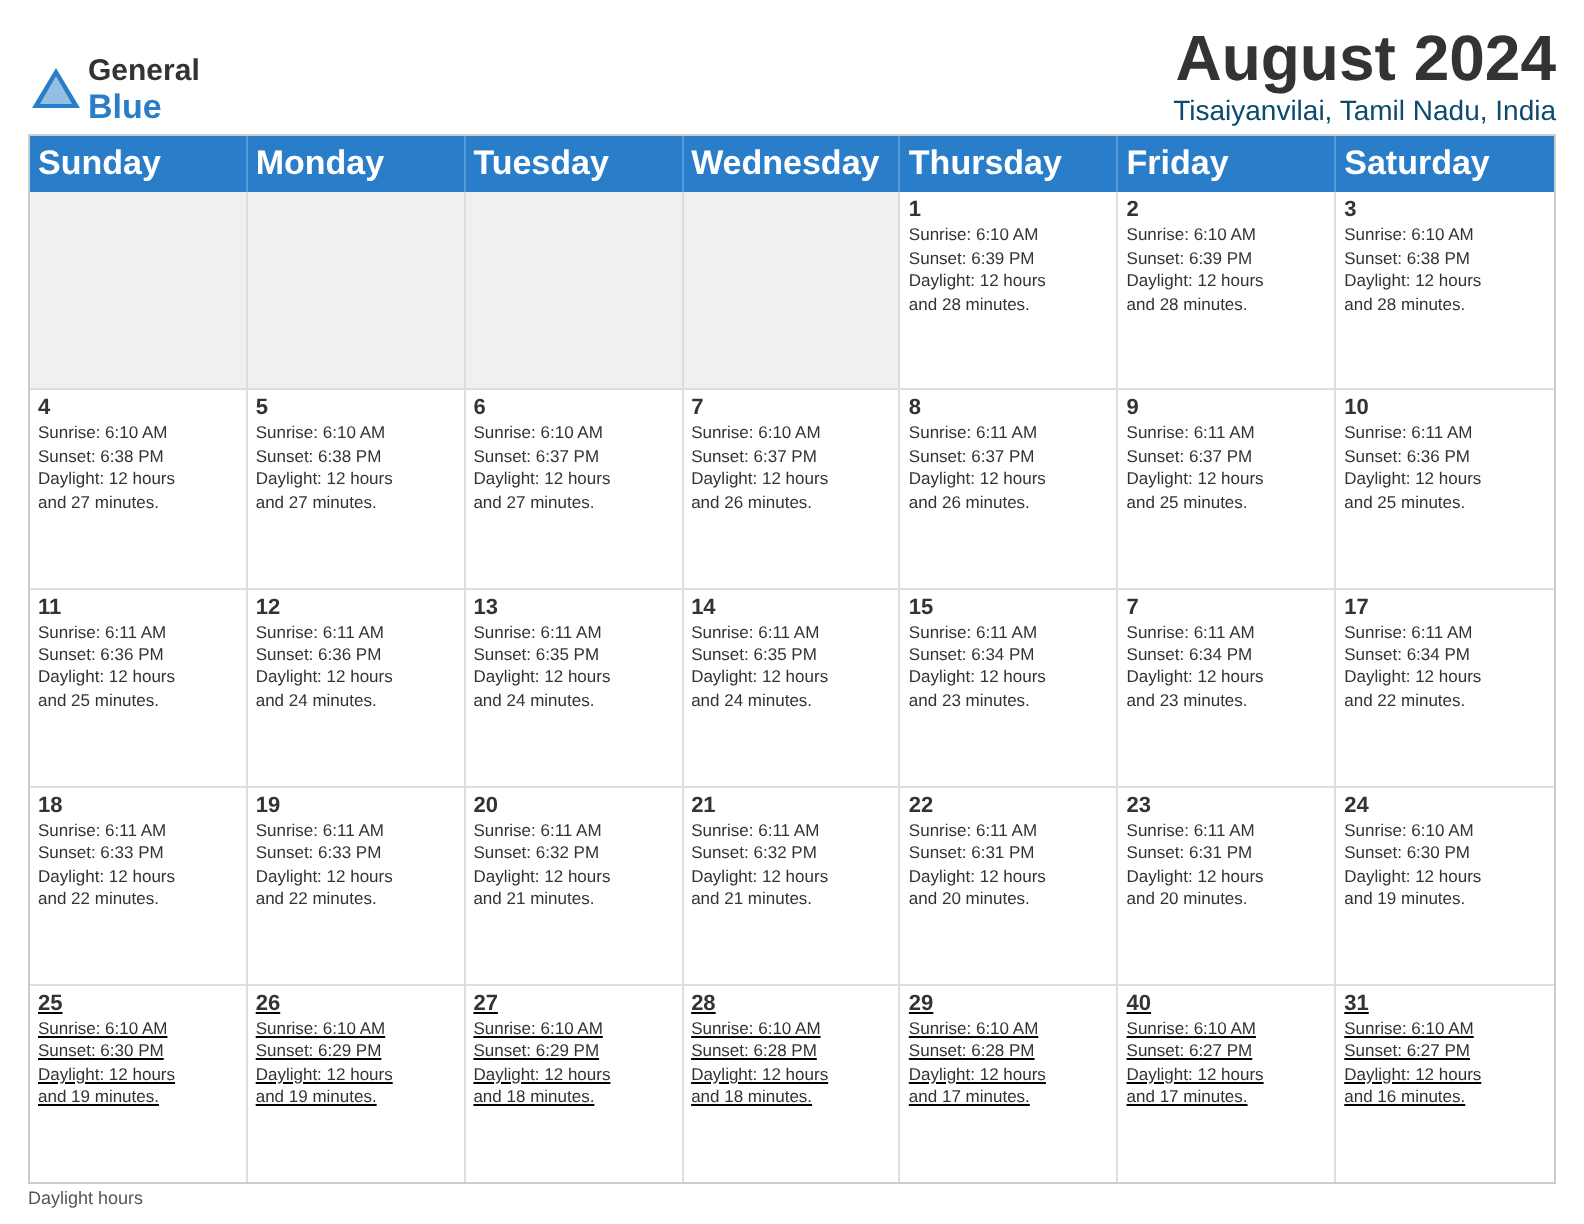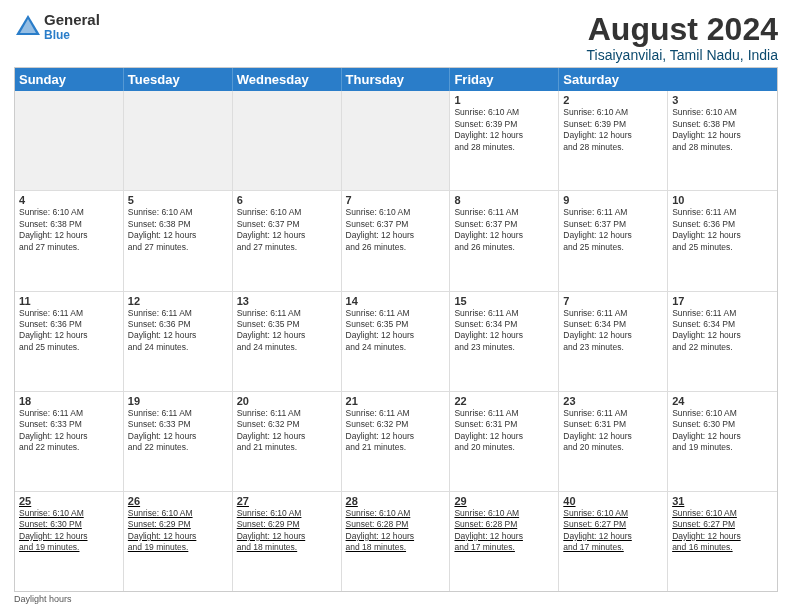--- a/index.html
+++ b/index.html
@@ -20,7 +20,7 @@
     .header-row {
       display: flex;
       justify-content: space-between;
-      align-items: flex-start;
+      align-items: flex-end;
       margin-bottom: 4px;
     }
     .logo {

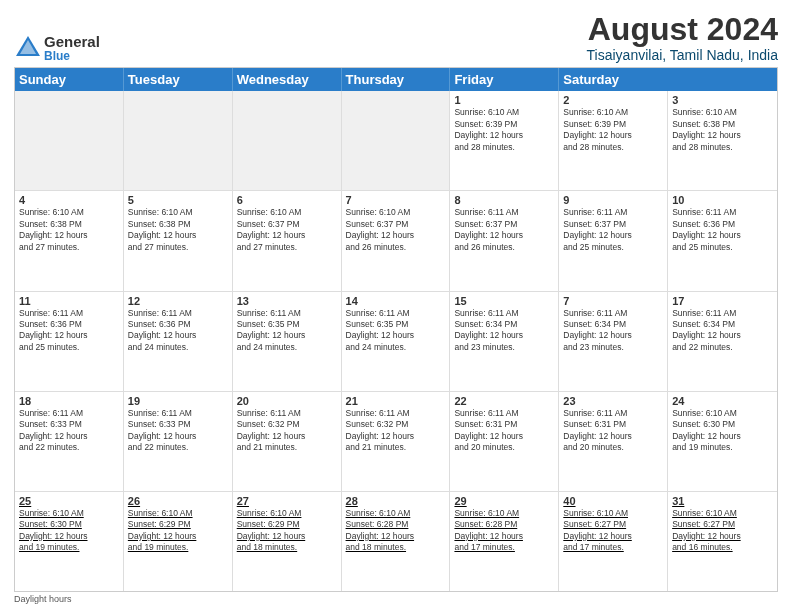--- a/index.html
+++ b/index.html
@@ -39,7 +39,7 @@
       color: #333;
     }
     .logo-blue {
-      font-size: 12px;
+      font-size: 17px;
       font-weight: bold;
       color: #2a7dc9;
     }

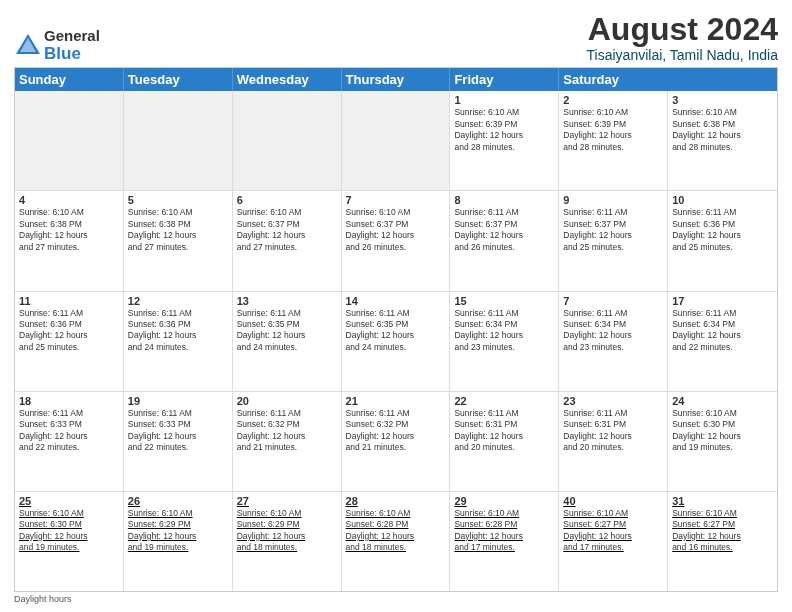--- a/index.html
+++ b/index.html
@@ -74,7 +74,7 @@
     }
     .cal-header-cell {
       color: #fff;
-      font-size: 13px;
+      font-size: 17px;
       font-weight: bold;
       padding: 4px 4px;
       text-align: left;

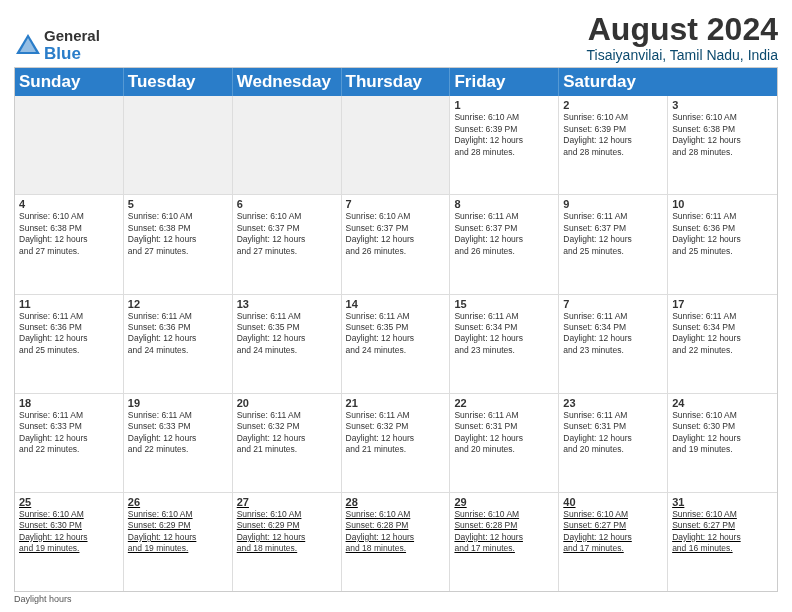--- a/index.html
+++ b/index.html
@@ -147,6 +147,7 @@
   <div class="calendar">
     <div class="cal-header">
     <div class="cal-header-cell">Sunday</div>
+        <div class="cal-header-cell">Monday</div>
         <div class="cal-header-cell">Tuesday</div>
         <div class="cal-header-cell">Wednesday</div>
         <div class="cal-header-cell">Thursday</div>

